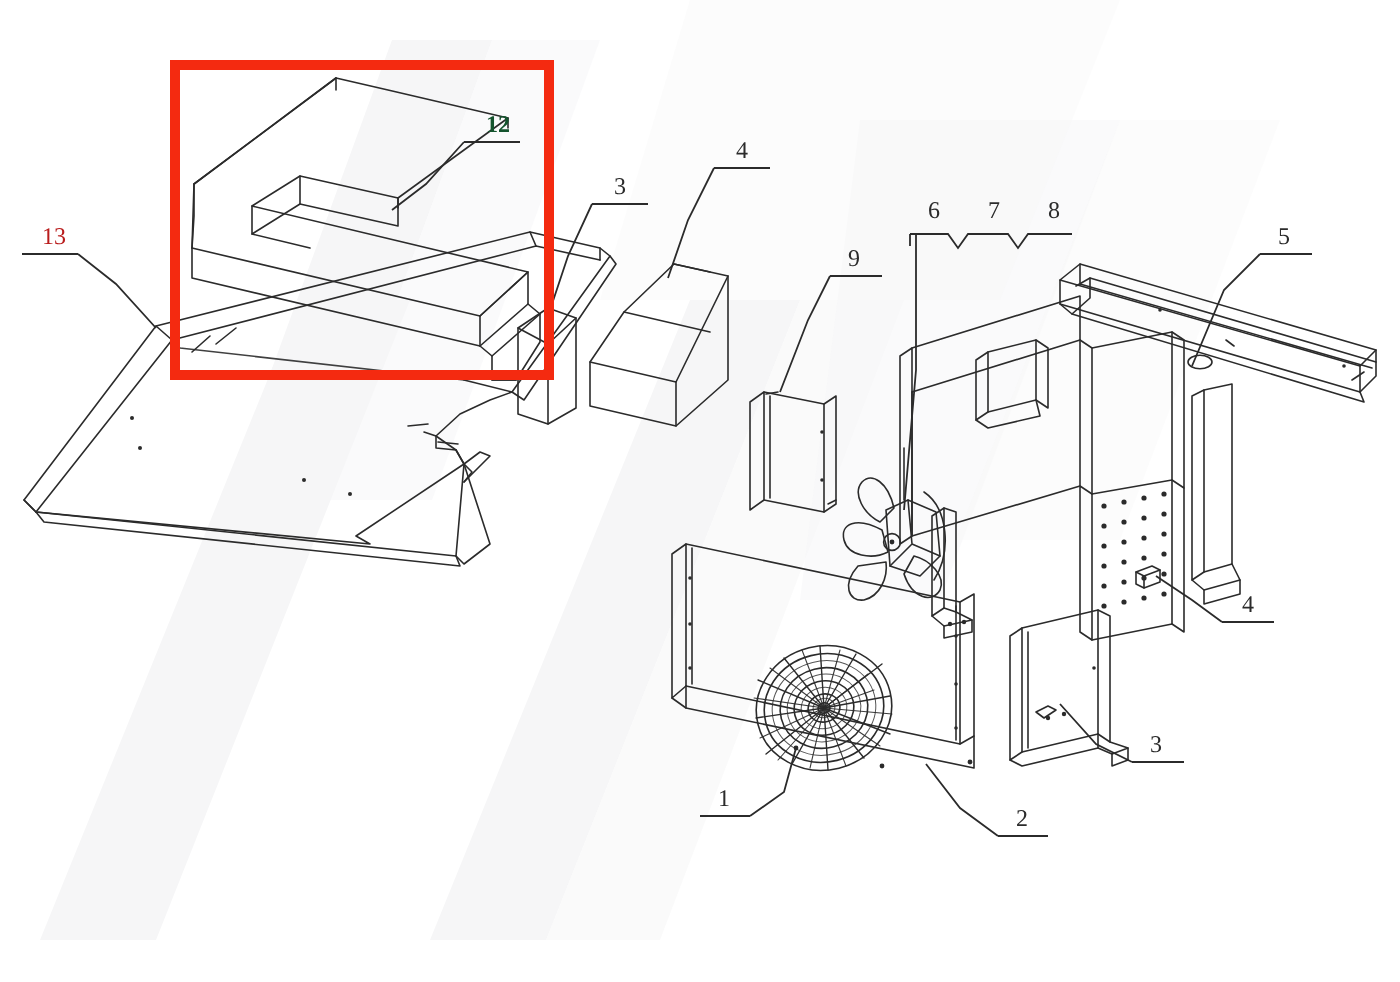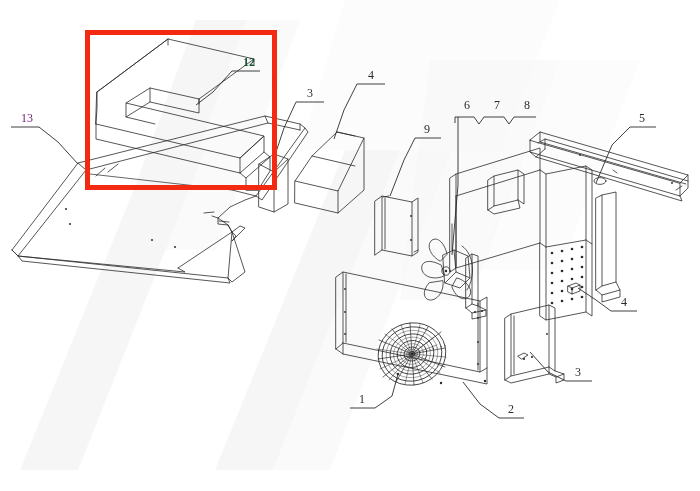--- a/index.html
+++ b/index.html
@@ -324,7 +324,7 @@
       <div class="ttl" style="position: absolute; left: 368px; top: 69px; font-size: 12px; color: rgb(43, 43, 43); line-height: 12px; white-space: nowrap;">4</div>
       <div class="ttl" style="position: absolute; left: 307px; top: 87px; font-size: 12px; color: rgb(43, 43, 43); line-height: 12px; white-space: nowrap;">3</div>
       <div class="ttl" style="position: absolute; left: 243px; top: 56px; font-size: 12px; color: #14532d; line-height: 12px; white-space: nowrap; font-weight: bold;">12</div>
-      <div class="ttl" style="position: absolute; left: 21px; top: 112px; font-size: 12px; color: #701a75; line-height: 12px; white-space: nowrap;">13</div>
+      <div class="ttl" style="position: absolute; left: 21px; top: 112px; font-size: 12px; color: #b91c1c; line-height: 12px; white-space: nowrap;">13</div>
     </div>
 
 </div>

